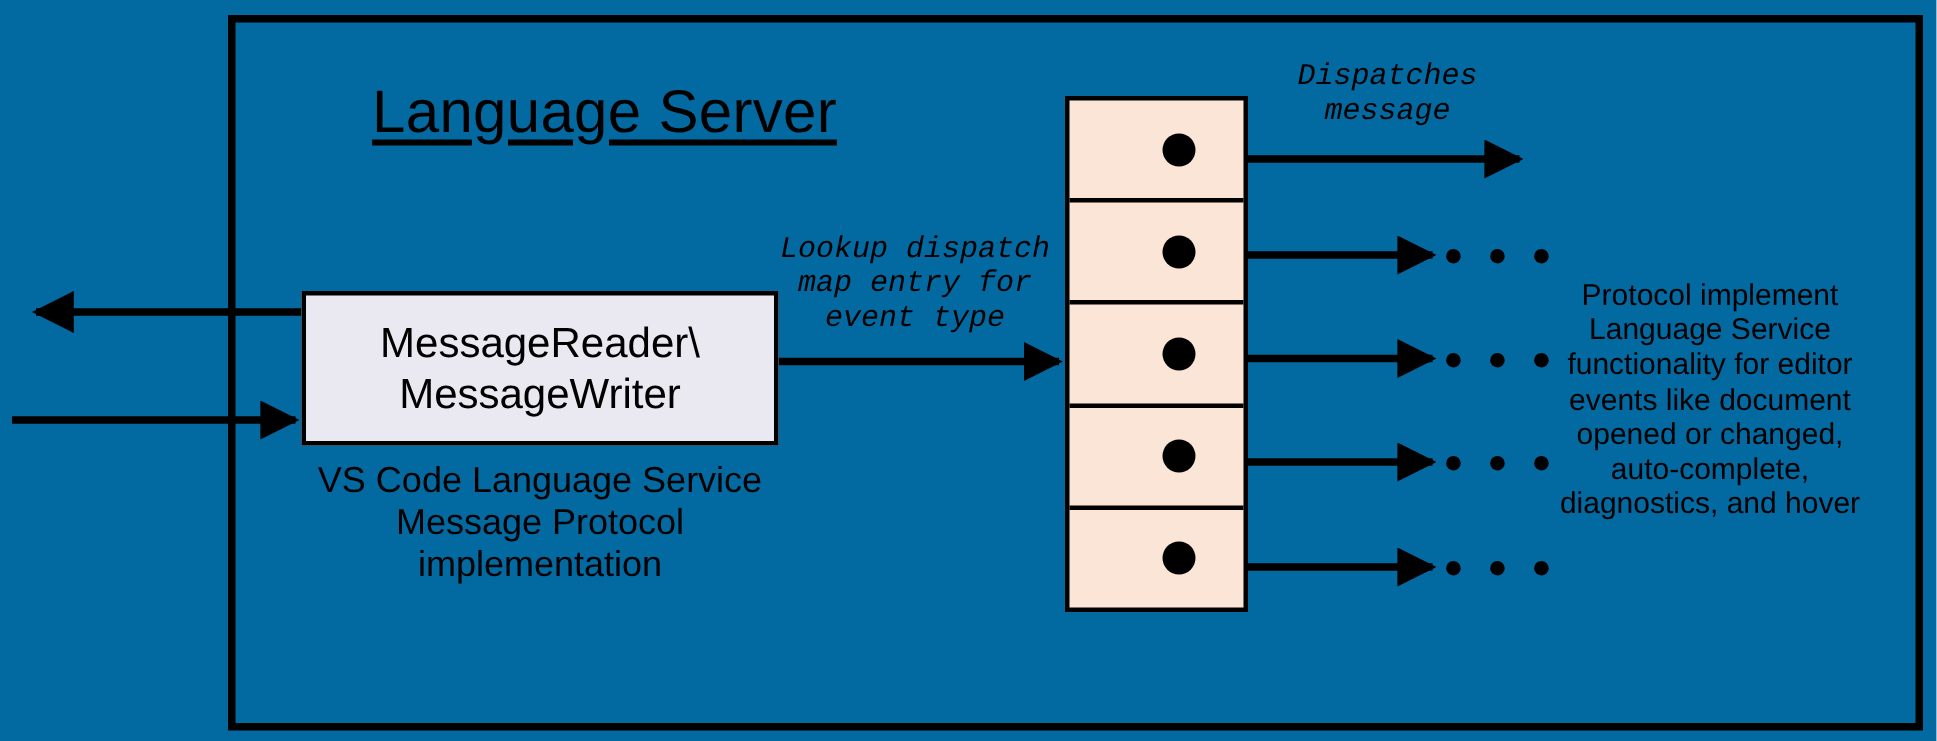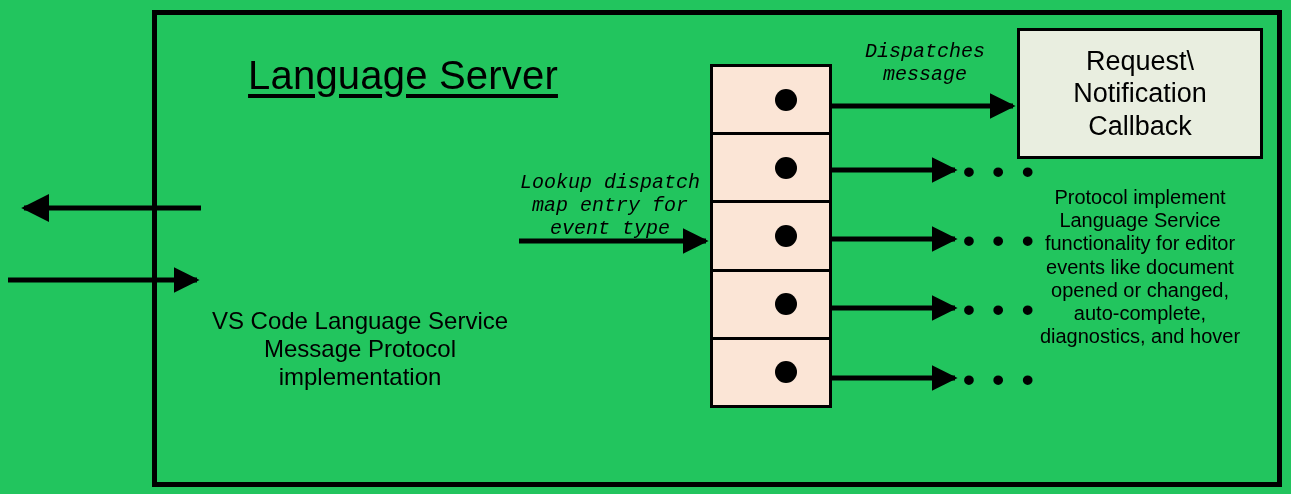--- a/index.html
+++ b/index.html
@@ -15,7 +15,7 @@
     position: relative;
     width: 1291px;
     height: 494px;
-    background: #22c55e;
+    background: #0369a1;
     overflow: hidden;
   }
   svg.layer {

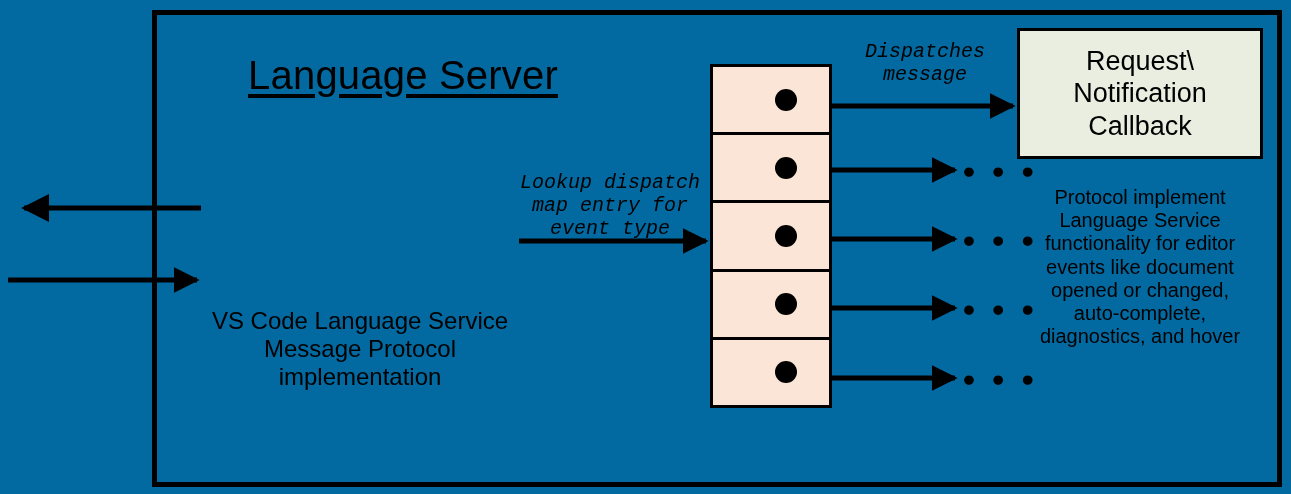--- a/index.html
+++ b/index.html
@@ -225,11 +225,6 @@
   <div class="ellipsis" style="left:963px; top:292px;">• • •</div>
   <div class="ellipsis" style="left:963px; top:362px;">• • •</div>
 
-  <div class="box" id="callback-box">
-    <span>Request\
-Notification
-Callback</span>
-  </div>
   <div class="txt" id="callback-caption">Protocol implement
 Language Service
 functionality for editor

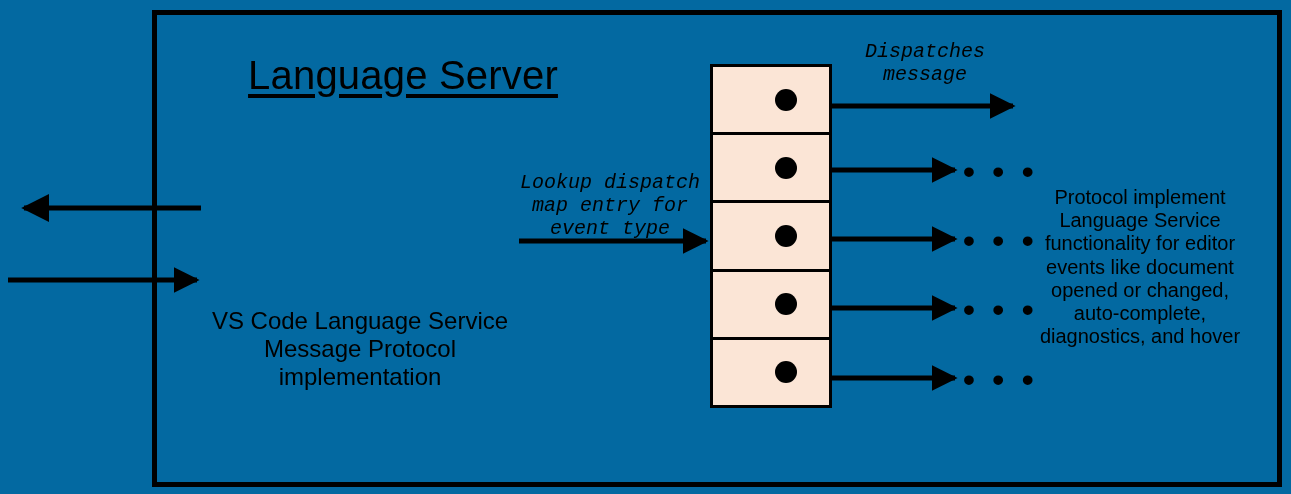--- a/index.html
+++ b/index.html
@@ -109,7 +109,6 @@
     left: 510px;
     top: 155px;
     width: 200px;
-    margin-top: 16px;
   }
   #dispatch-label {
     left: 830px;

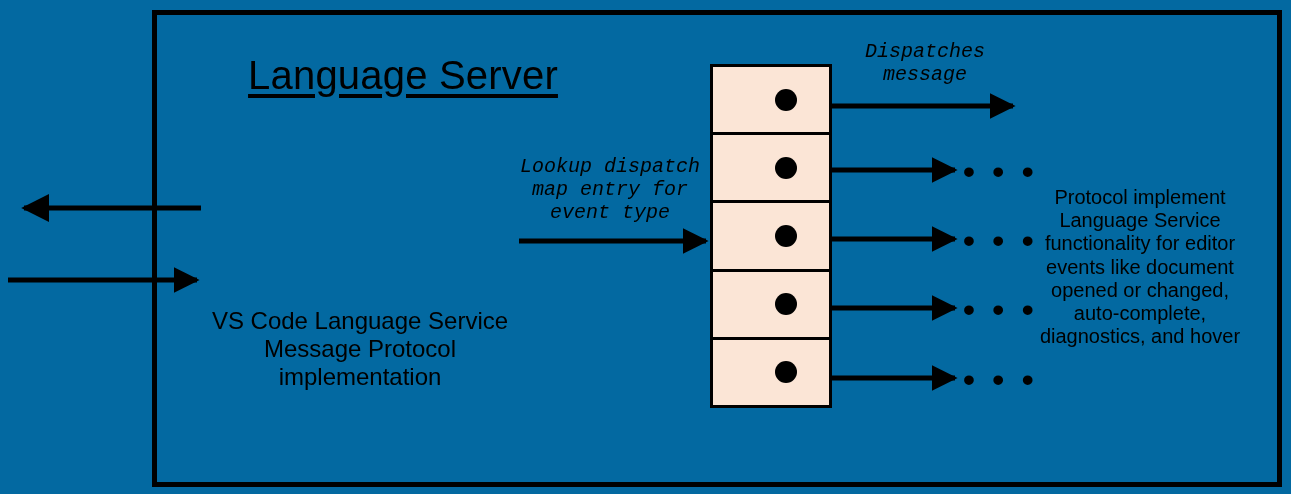--- a/index.html
+++ b/index.html
@@ -191,6 +191,10 @@
   <div class="txt" id="title">Language Server</div>
 
 
+  <div class="box" id="reader-box">
+    <span>MessageReader\
+MessageWriter</span>
+  </div>
   <div class="txt" id="reader-caption">VS Code Language Service
 Message Protocol implementation</div>
 

